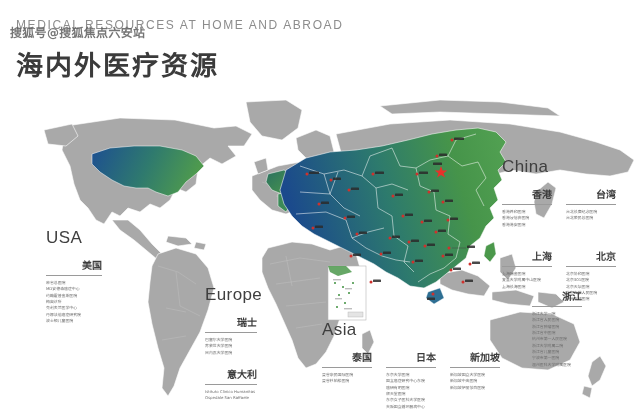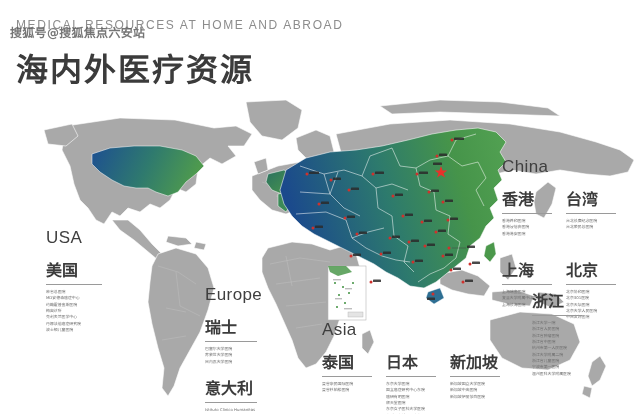--- a/index.html
+++ b/index.html
@@ -49,7 +49,7 @@
   }
   .header-cn {
     margin-top: 12px;
-    font-size: 32px;
+    font-size: 27px;
     letter-spacing: 2px;
     color: #3b3b3b;
     font-weight: 700;

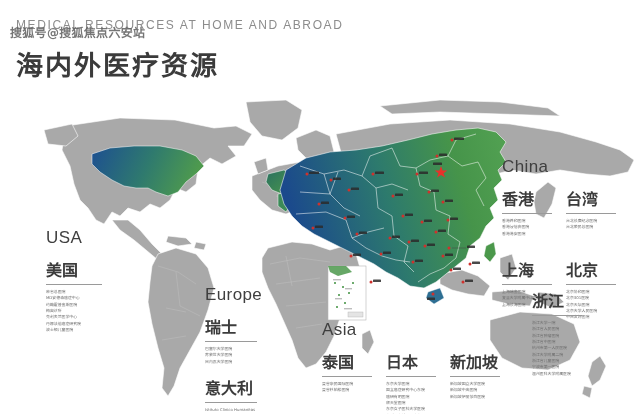--- a/index.html
+++ b/index.html
@@ -87,7 +87,7 @@
   }
   .col { min-width: 0; }
   .col-head {
-    font-size: 16px;
+    font-size: 10px;
     font-weight: 700;
     color: #3c3c3c;
     padding-bottom: 3px;
@@ -95,6 +95,7 @@
     margin-bottom: 4px;
     white-space: nowrap;
     font-family: "DejaVu Sans", sans-serif;
+    text-align: right;
   }
   .col-list {
     list-style: none;

